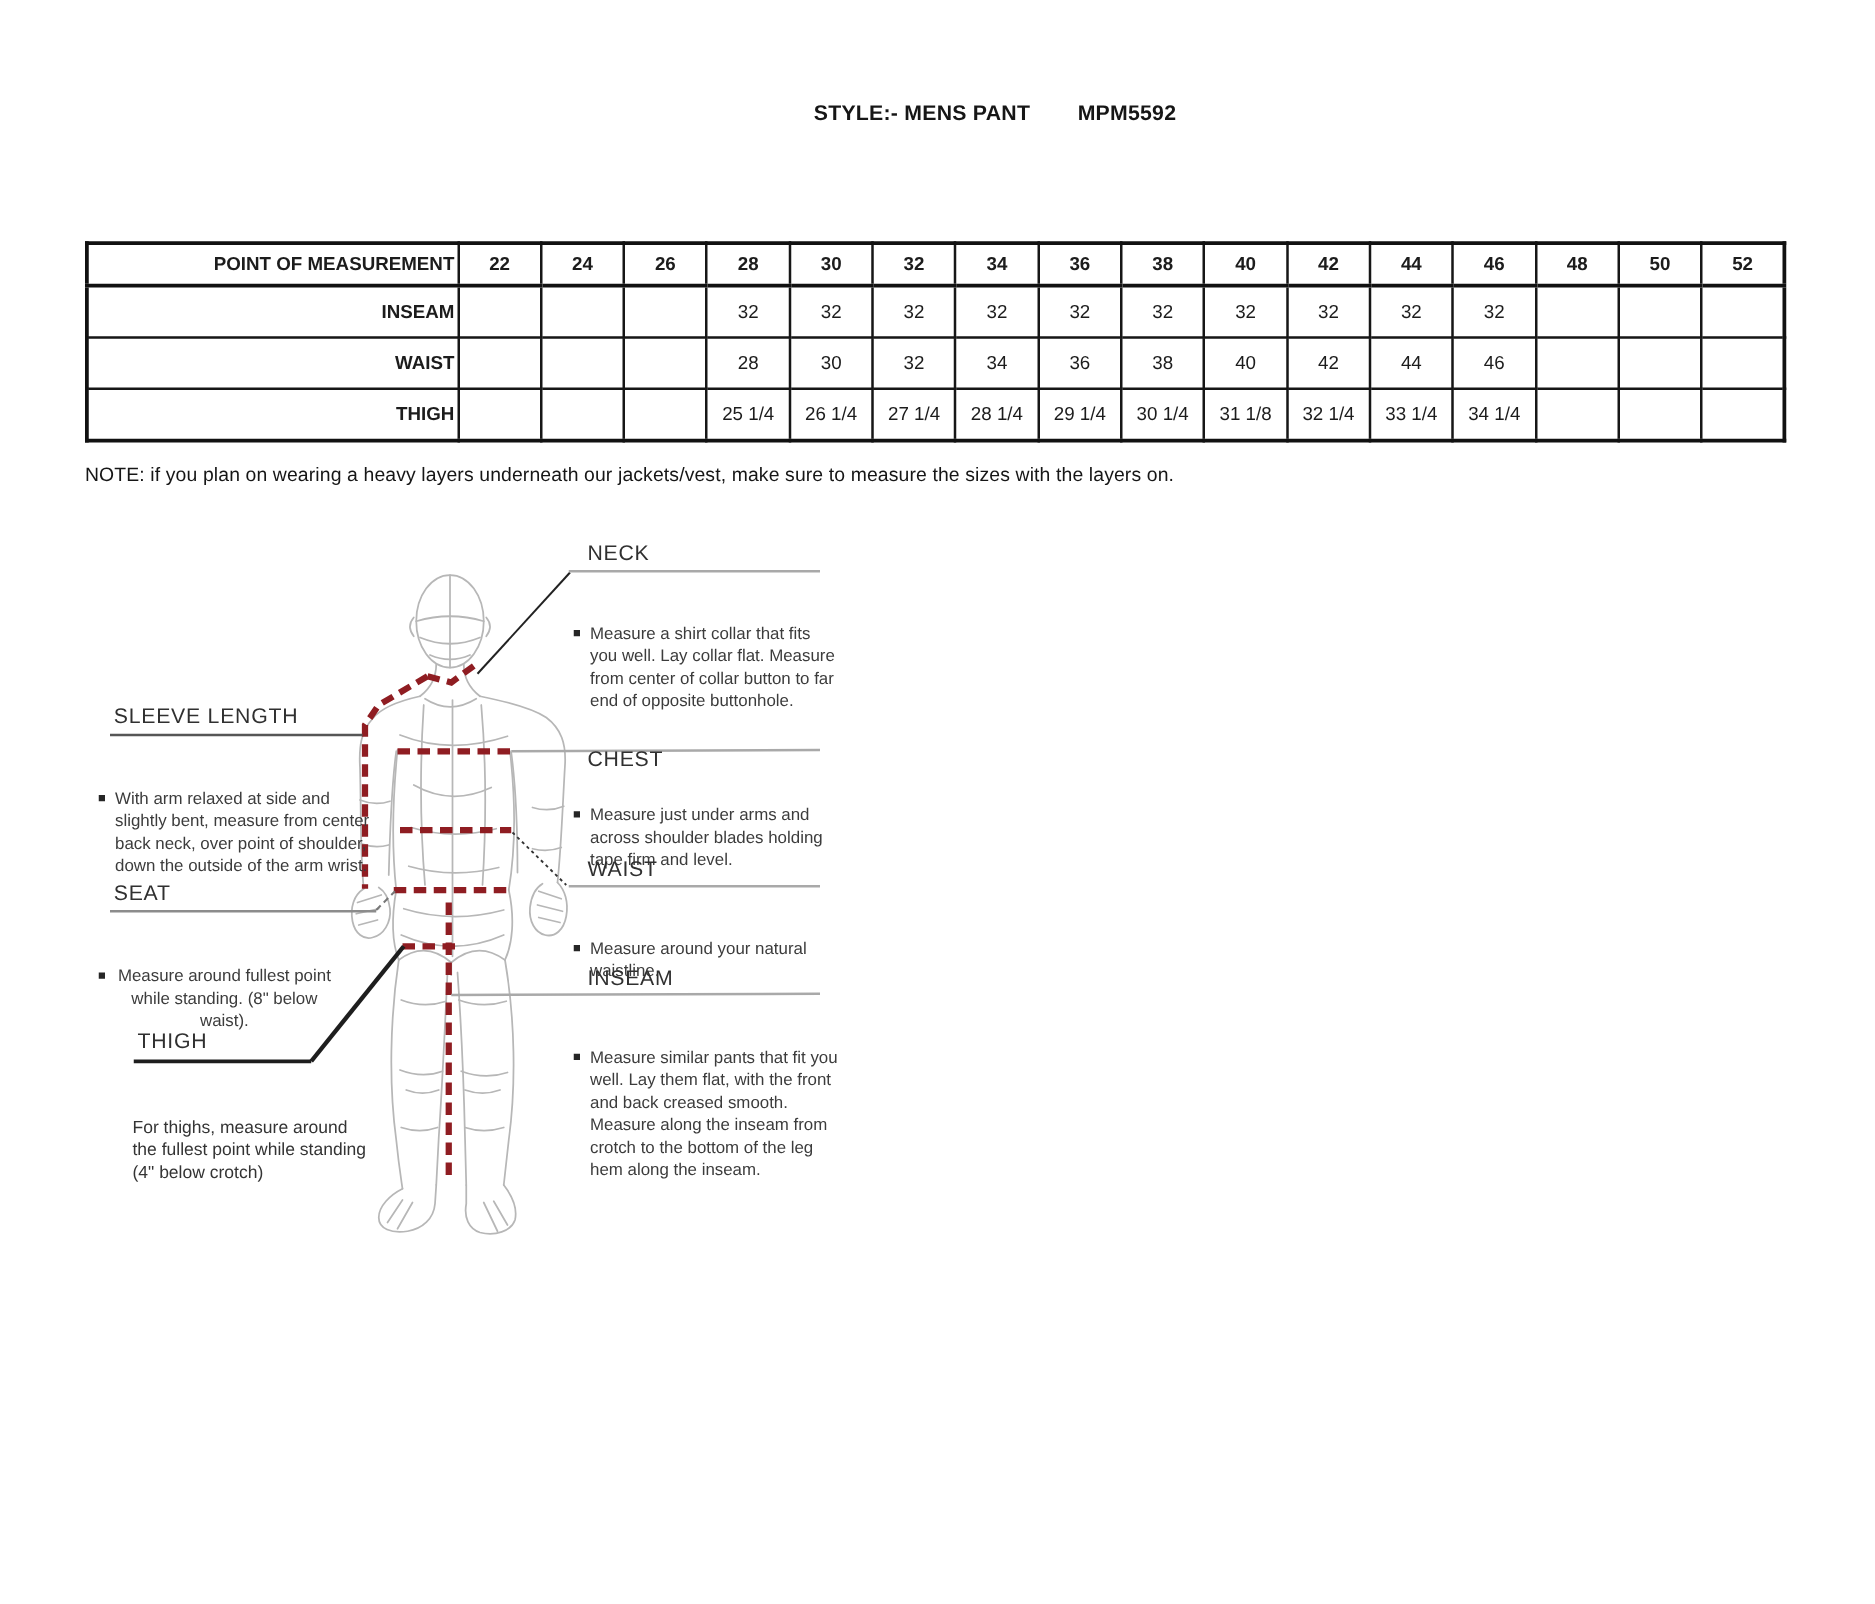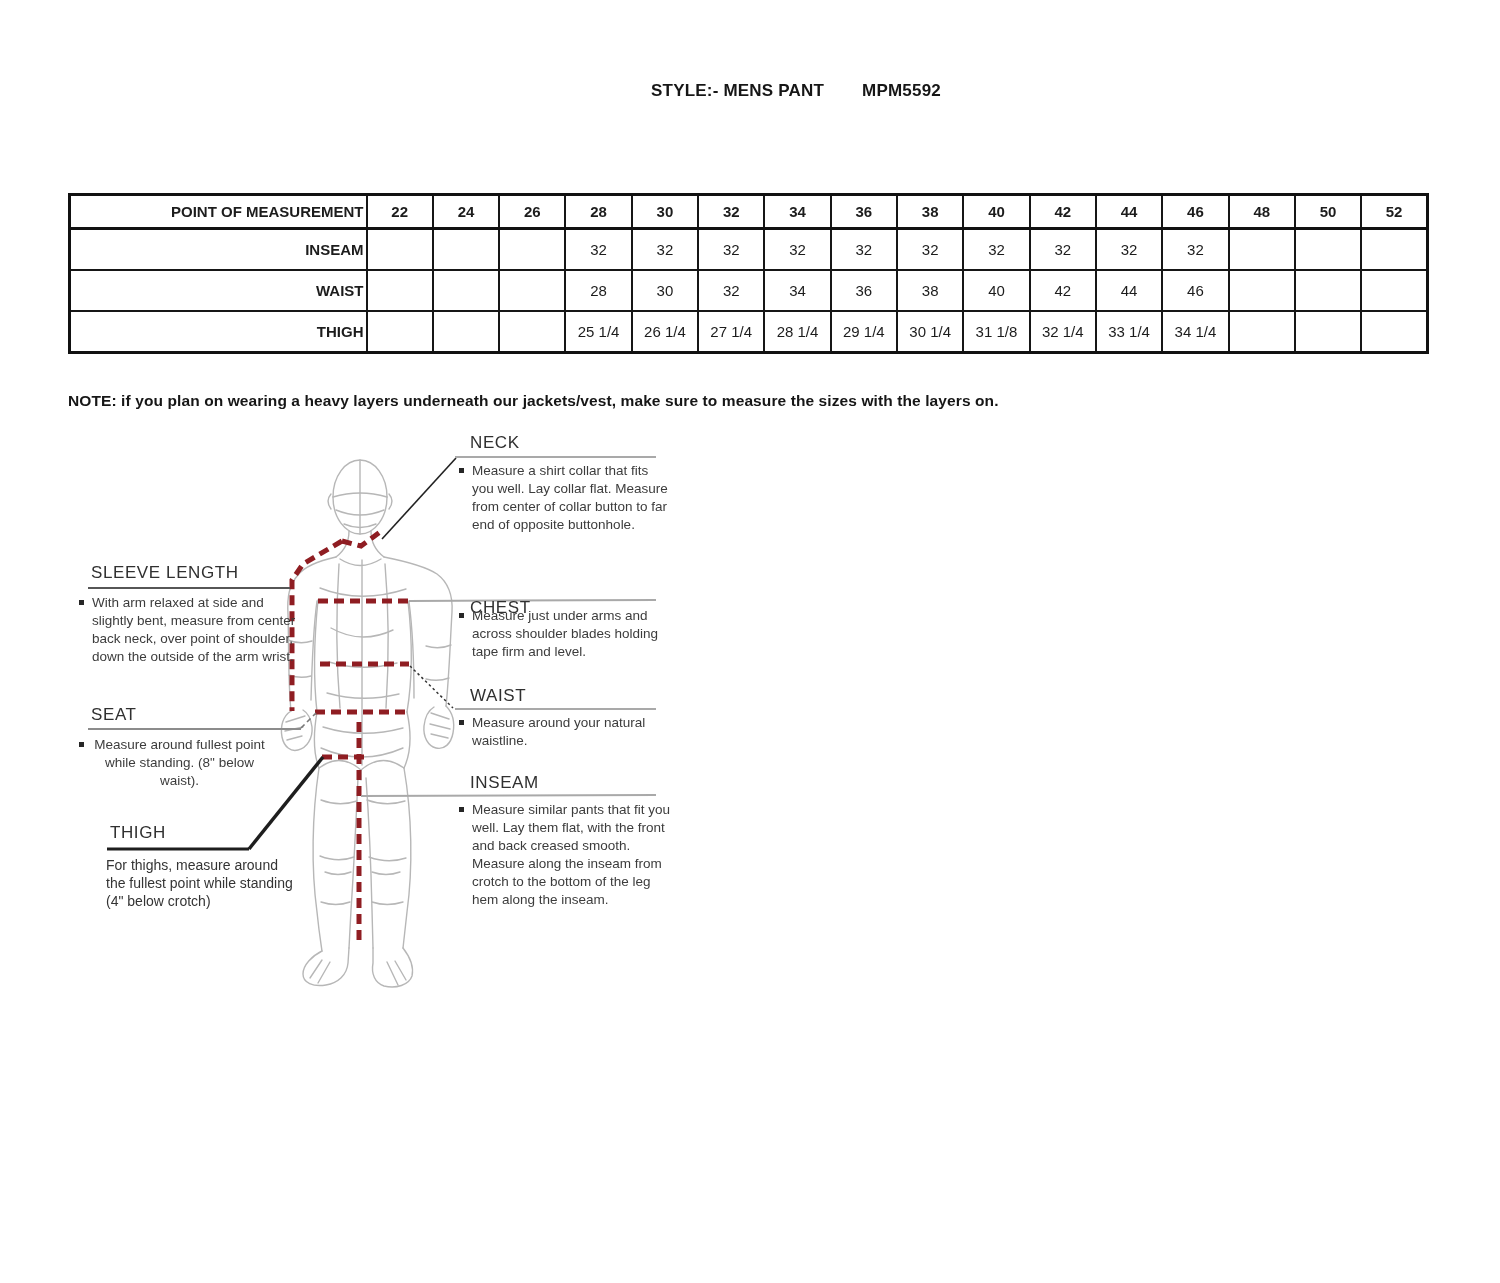--- a/index.html
+++ b/index.html
@@ -29,7 +29,7 @@
   table.size .lbl{text-align:right;font-weight:bold;padding-left:5px;}
   
   .note{
-    position:absolute;left:68px;top:392px;font-size:15.5px;font-weight:bold;color:#161616;
+    position:absolute;left:68px;top:372px;font-size:15.5px;font-weight:normal;color:#161616;
     letter-spacing:.1px;white-space:nowrap;
   }
   

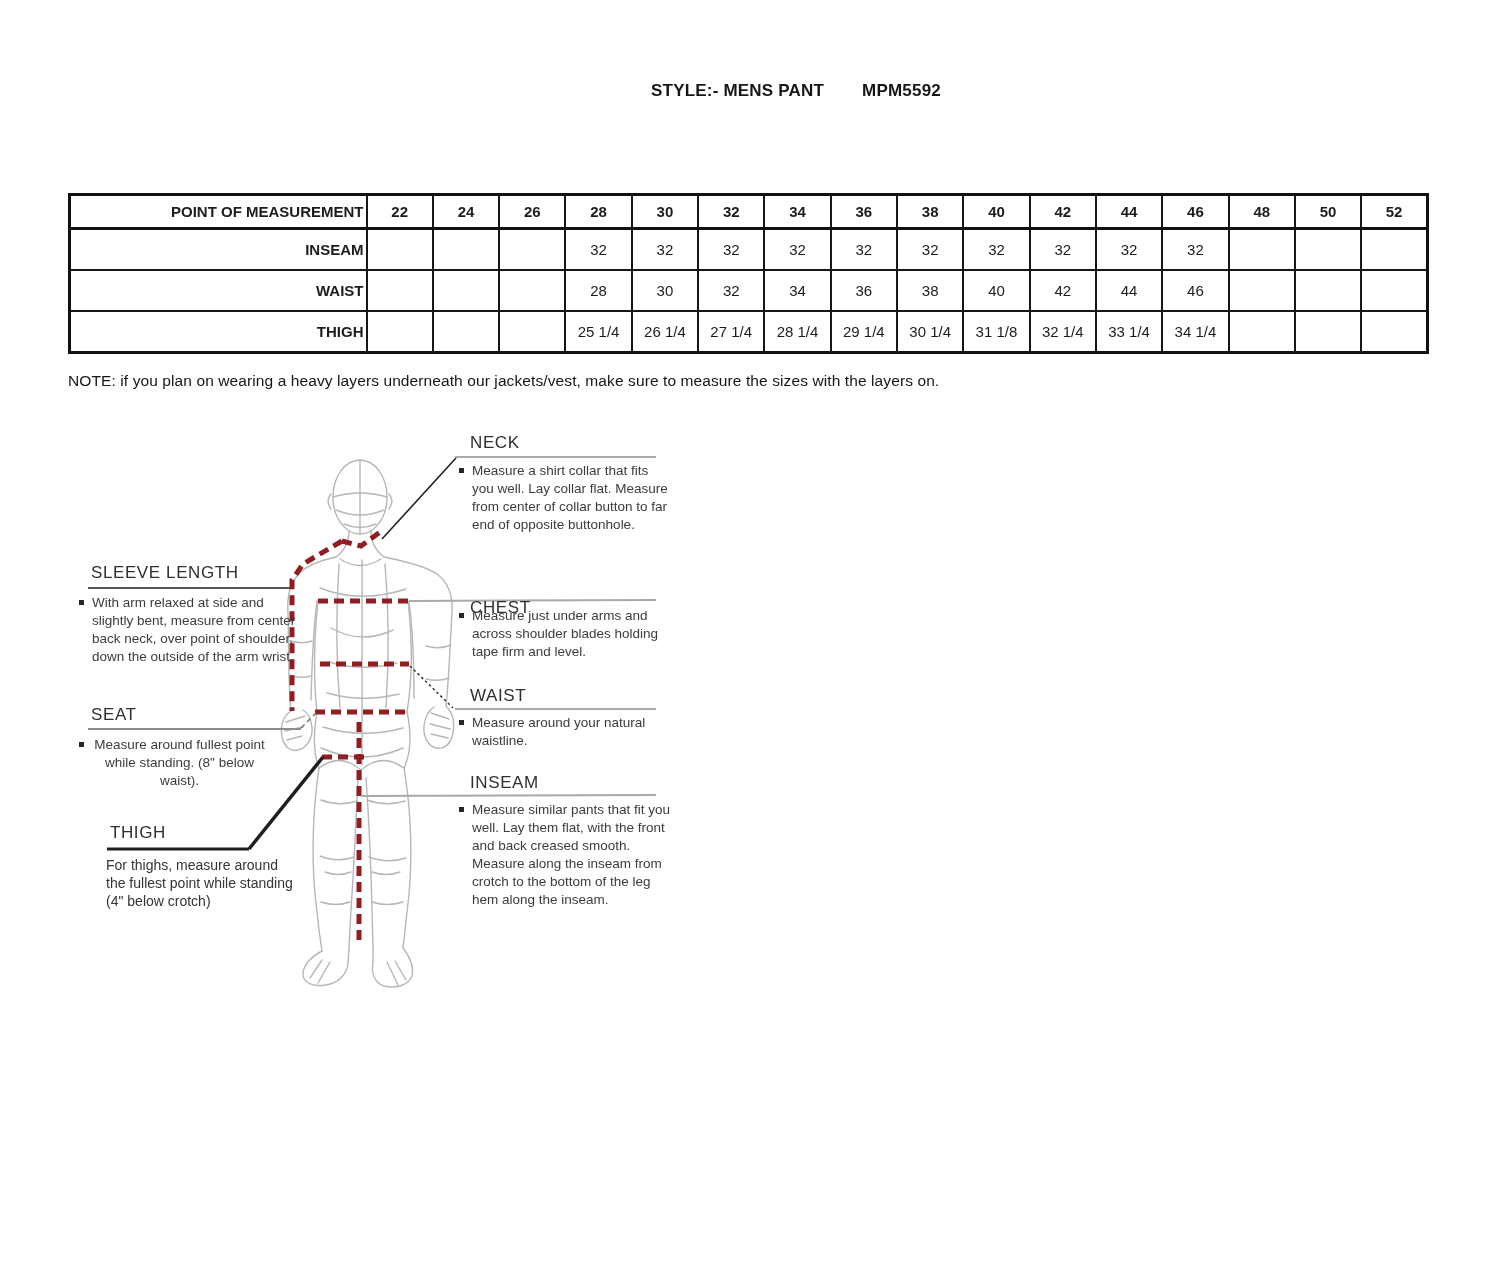--- a/index.html
+++ b/index.html
@@ -38,7 +38,7 @@
     position:absolute;font-size:17px;color:#303030;letter-spacing:.6px;white-space:nowrap;z-index:3;
   }
   .desc{
-    position:absolute;font-size:13.5px;line-height:1.33;color:#3c3c3c;z-index:3;
+    position:absolute;font-size:13.5px;line-height:1.33;color:#3c3c3c;z-index:3;margin-top:36px;
   }
   .desc.bulleted{padding-left:14px;}
   .desc.bulleted::before{

